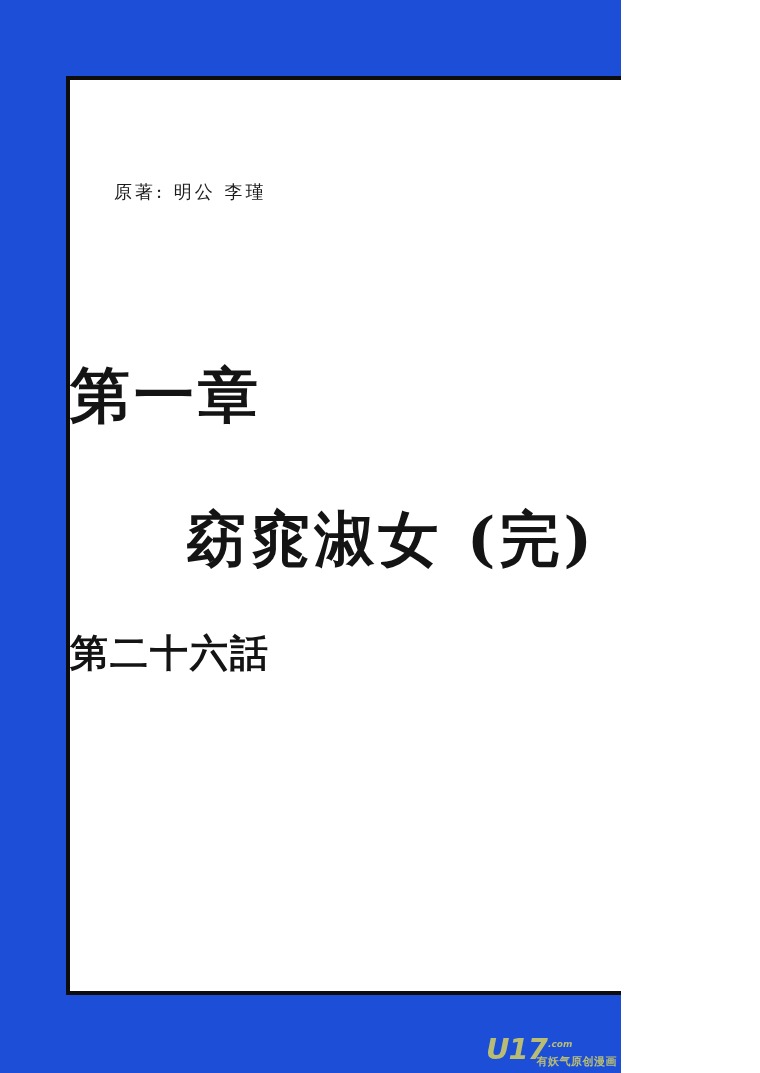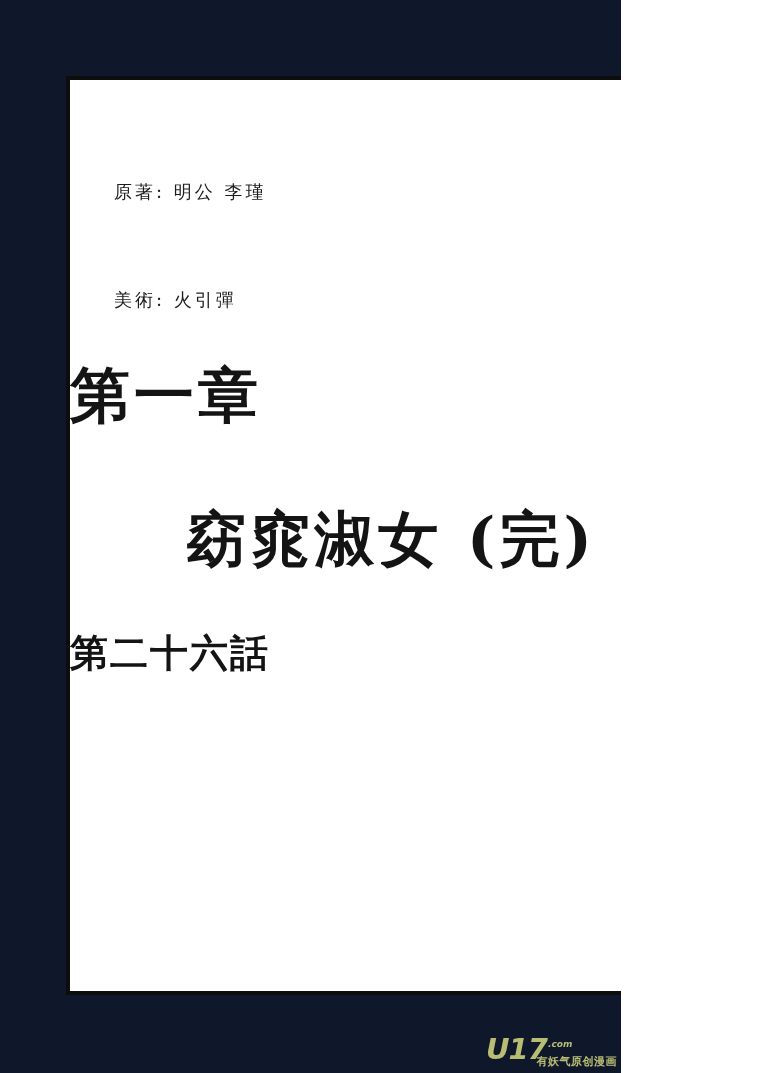--- a/index.html
+++ b/index.html
@@ -11,7 +11,7 @@
     position: relative;
     width: 621px;
     height: 1073px;
-    background: #0f172a;
+    background: #1d4ed8;
     overflow: hidden;
     font-family: "DejaVu Serif", serif;
     color: #161616;

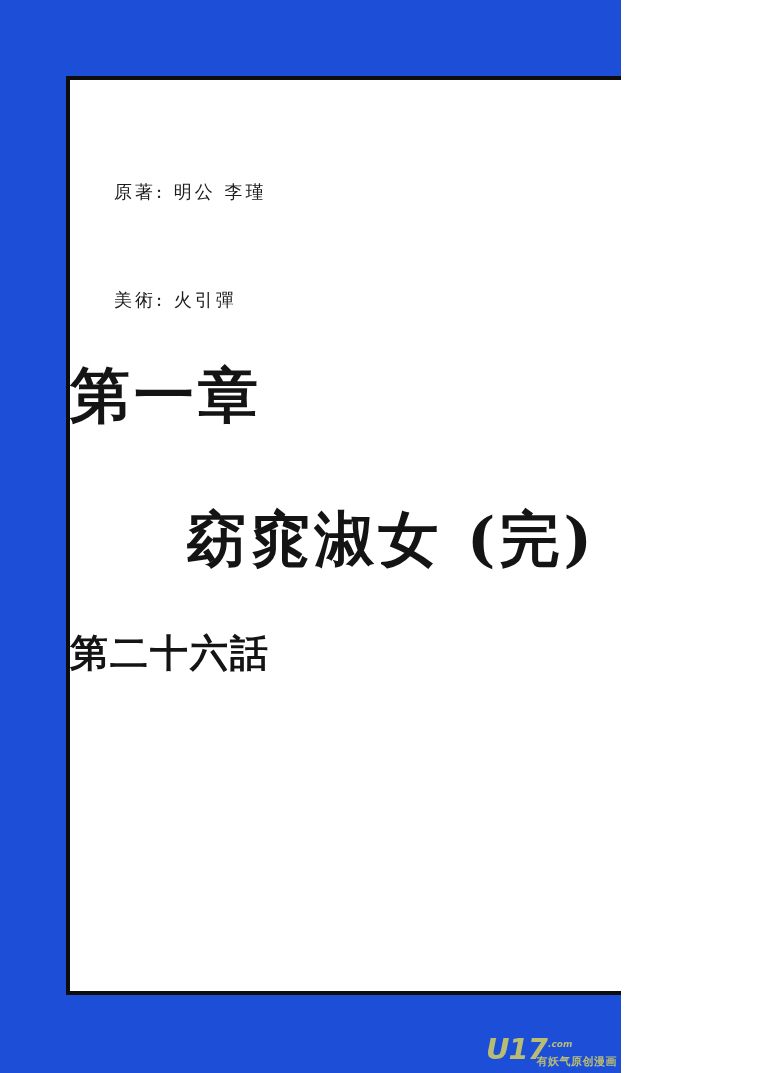--- a/index.html
+++ b/index.html
@@ -113,7 +113,6 @@
   <div class="frame">
     <div class="credits">
       <div class="credit-line">原著: 明公 李瑾</div>
-      <div class="credit-line">美術: 火引彈</div>
     </div>
     <div class="title-chapter">第一章</div>
     <div class="title-series">窈窕淑女 (完)</div>

